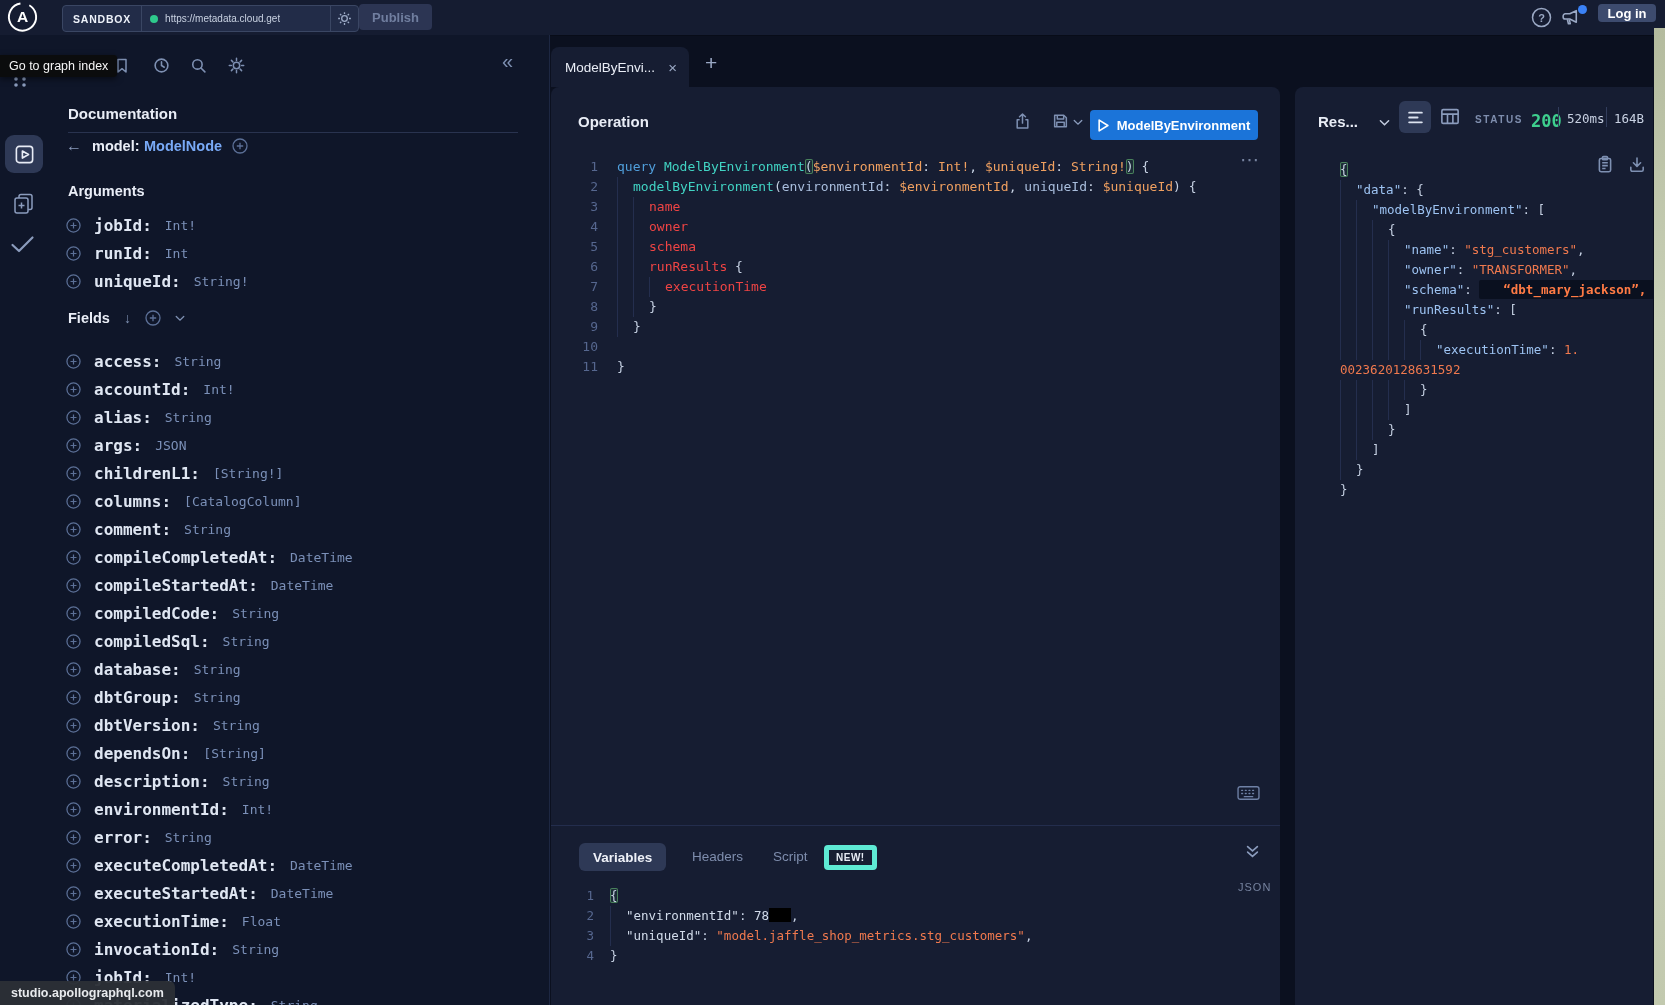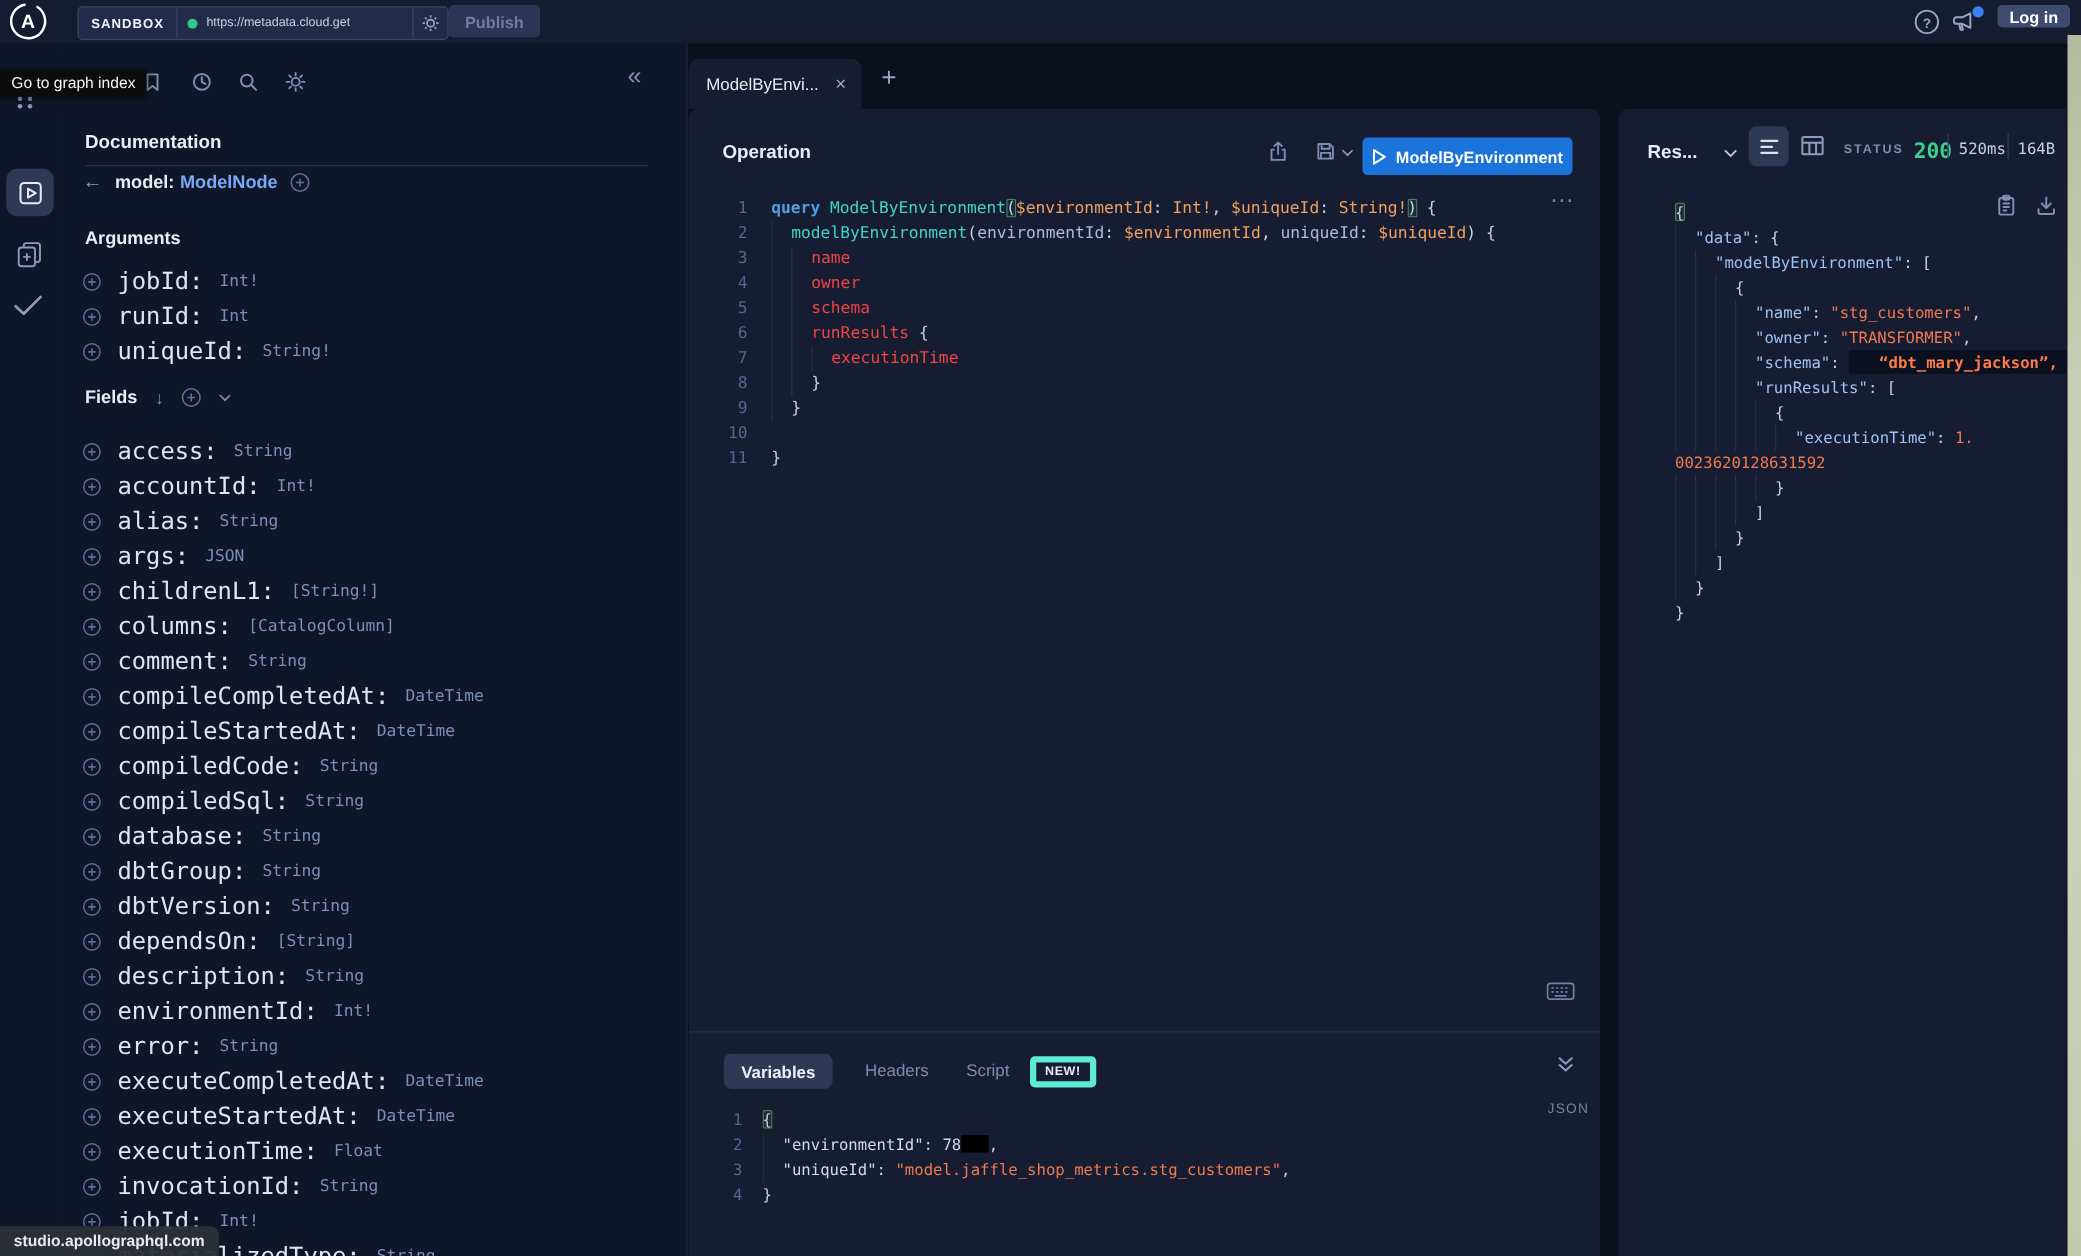--- a/index.html
+++ b/index.html
@@ -76,7 +76,7 @@
   .cline,.lnum{font-family:"DejaVu Sans Mono",monospace;}
   .guide{display:inline-block;width:16px;height:20px;vertical-align:top;box-shadow:inset 1px 0 0 #242e4e;}
 
-  .tk-kw{color:#509fdc;font-weight:bold;}
+  .tk-kw{color:#509fdc;}
   .tk-op{color:#41d3c3;}
   .tk-var{color:#f0a060;}
   .tk-type{color:#f0a060;}

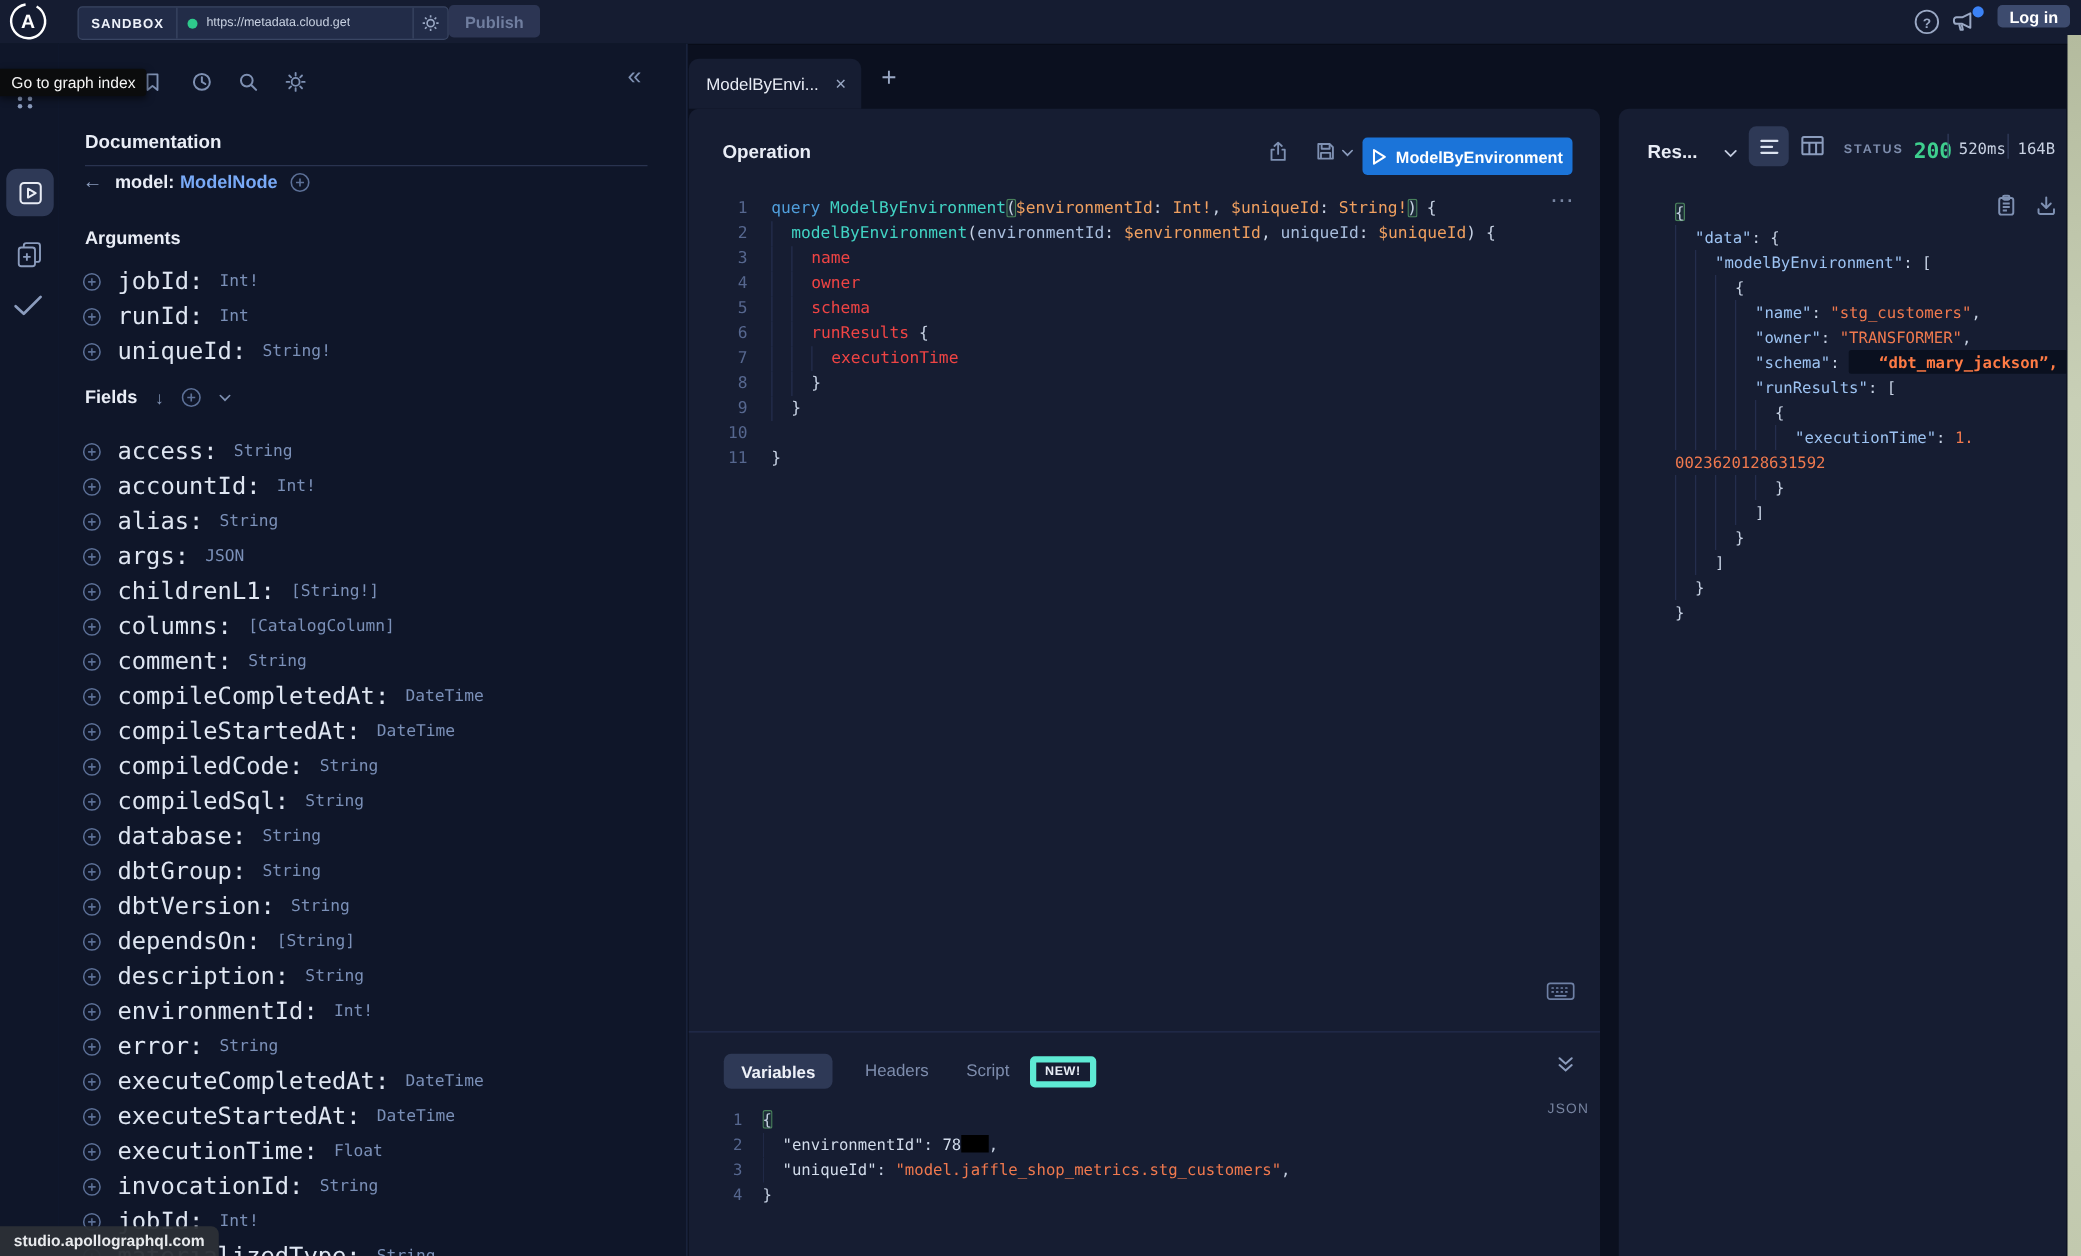--- a/index.html
+++ b/index.html
@@ -40,7 +40,7 @@
   .doc-section-title{position:absolute;font-size:14.5px;font-weight:bold;color:#e9edf6;}
   .doc-list{position:absolute;width:440px;}
   .doc-row{height:28px;display:flex;align-items:center;gap:13px;}
-  .doc-fname{font-family:"DejaVu Sans Mono",monospace;font-size:19px;color:#dfe6f2;}
+  .doc-fname{font-family:"DejaVu Sans Mono",monospace;font-size:16px;color:#dfe6f2;font-weight:bold;}
   .doc-ftype{font-family:"DejaVu Sans Mono",monospace;font-size:13px;color:#7b90b8;}
   .plus-circle{color:#5c7097;display:inline-flex;flex:none;}
   .muted-ic{color:#7e90b2;}

